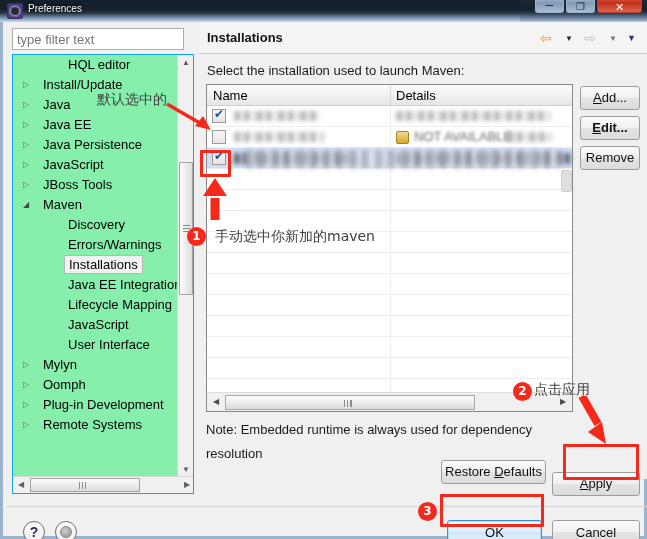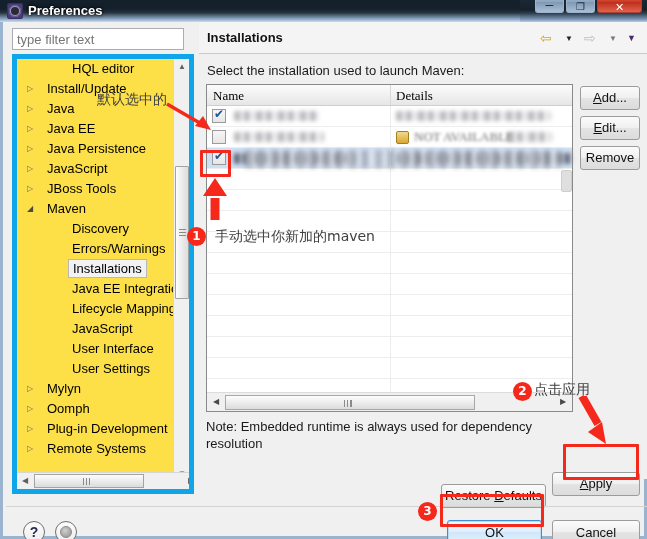--- a/index.html
+++ b/index.html
@@ -41,7 +41,7 @@
   }
   #win-title {
     position: absolute; left: 28px; top: 3px;
-    font-size: 13px; color: #ffffff; font-weight: 700;
+    font-size: 10px; color: #ffffff; font-weight: 400;
     text-shadow: 0 0 4px rgba(0,0,0,.9), 0 0 2px rgba(0,0,0,.9);
     white-space: nowrap;
   }

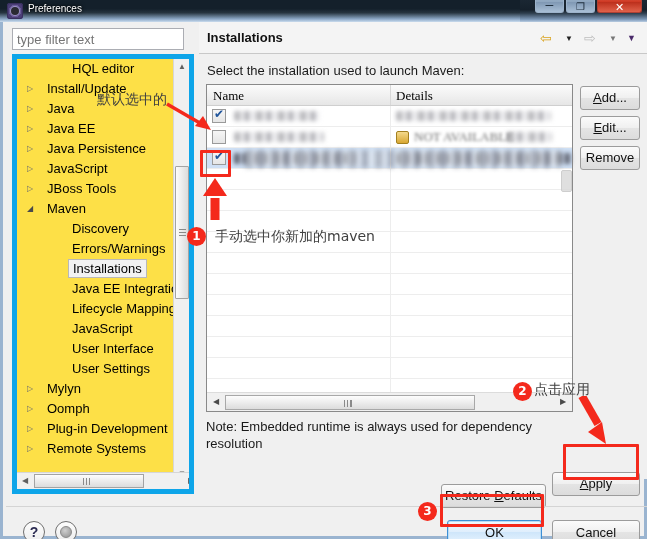--- a/index.html
+++ b/index.html
@@ -83,7 +83,7 @@
   }
   #tree-panel {
     position: absolute; left: 9px; top: 32px; width: 182px; height: 440px;
-    background: #fde047; border: 5px solid #0ea5e9;
+    background: #86efac; border: 1px solid #0ea5e9;
     overflow: hidden;
   }
   #tree-list {

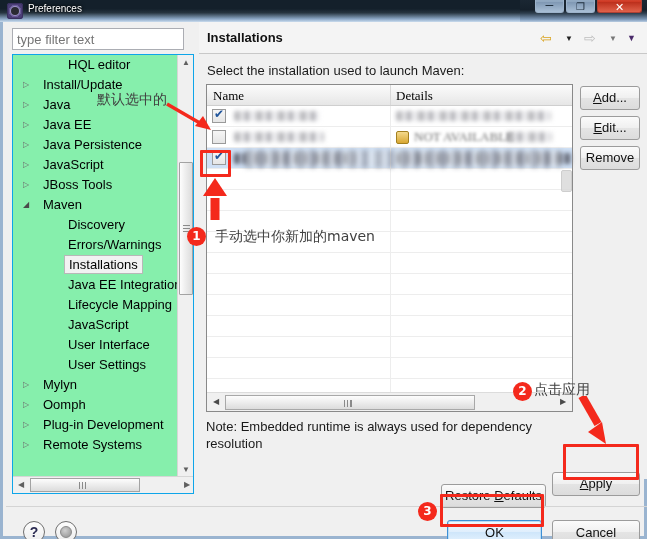--- a/index.html
+++ b/index.html
@@ -177,7 +177,7 @@
   
   #table-box {
     position: absolute; left: 7px; top: 62px; width: 367px; height: 328px;
-    background: #fff; border: 1px solid #898989; font-family: Liberation Serif, serif;
+    background: #fff; border: 1px solid #898989;
   }
   #table-head {
     position: absolute; left: 0; top: 0; width: 365px; height: 21px;

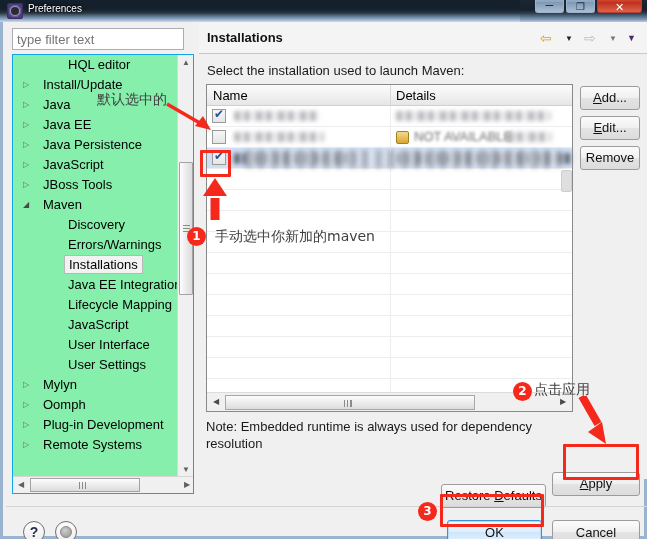--- a/index.html
+++ b/index.html
@@ -265,7 +265,7 @@
     font-size: 13px; text-align: center; line-height: 22px; color: #111;
   }
   #btn-add { top: 64px; }
-  #btn-edit { top: 94px; }
+  #btn-edit { top: 94px; font-weight: bold; }
   #btn-remove { top: 124px; }
   .u { text-decoration: underline; }
 

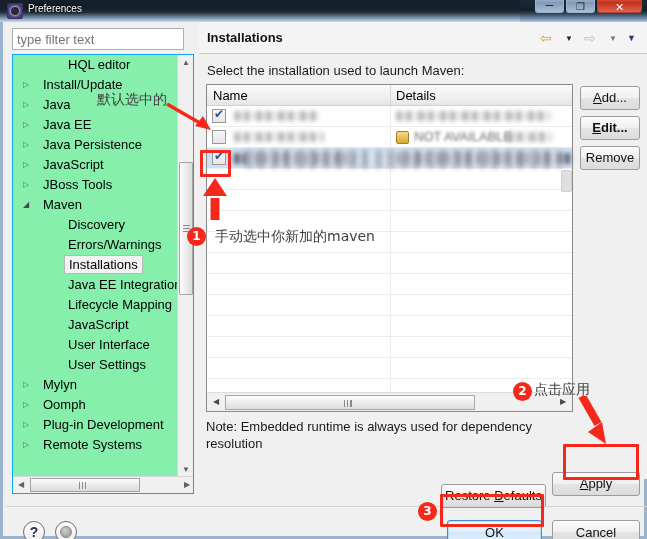--- a/index.html
+++ b/index.html
@@ -384,7 +384,6 @@
           <div class="tree-item lvl1"><span class="lbl">Lifecycle Mapping</span></div>
           <div class="tree-item lvl1"><span class="lbl">JavaScript</span></div>
           <div class="tree-item lvl1"><span class="lbl">User Interface</span></div>
-          <div class="tree-item lvl1"><span class="lbl">User Settings</span></div>
           <div class="tree-item lvl0"><span class="arrow">▷</span><span class="lbl">Mylyn</span></div>
           <div class="tree-item lvl0"><span class="arrow">▷</span><span class="lbl">Oomph</span></div>
           <div class="tree-item lvl0"><span class="arrow">▷</span><span class="lbl">Plug-in Development</span></div>

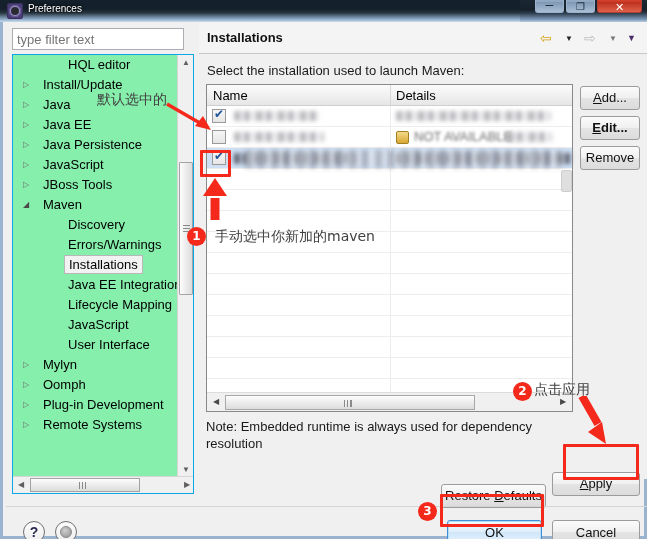--- a/index.html
+++ b/index.html
@@ -271,7 +271,7 @@
 
   #note-text {
     position: absolute; left: 7px; top: 396px; width: 360px;
-    font-size: 13px; line-height: 17px; color: #1a1a1a;
+    font-size: 13px; line-height: 24px; color: #1a1a1a;
   }
 
   

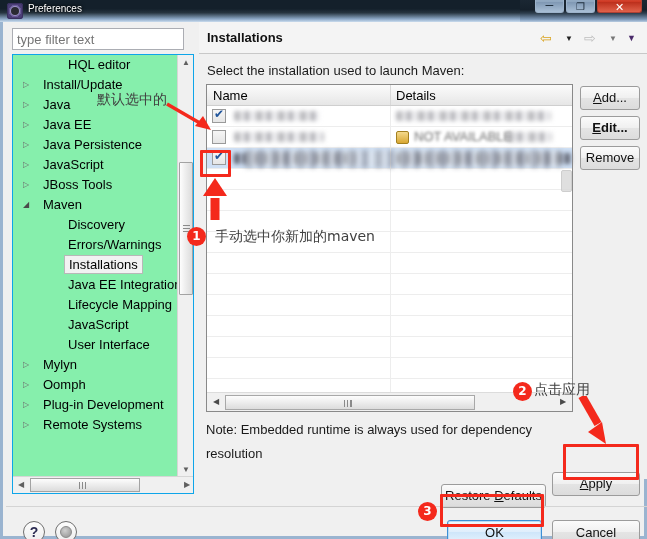--- a/index.html
+++ b/index.html
@@ -281,7 +281,7 @@
     border: 1px solid #9c9c9c; border-radius: 3px;
     font-size: 13px; text-align: center; line-height: 22px; color: #111;
   }
-  #btn-restore { left: 438px; top: 462px; width: 105px; }
+  #btn-restore { left: 438px; top: 438px; width: 105px; }
   #btn-apply { left: 549px; top: 450px; width: 88px; }
 
   #sep-line {

